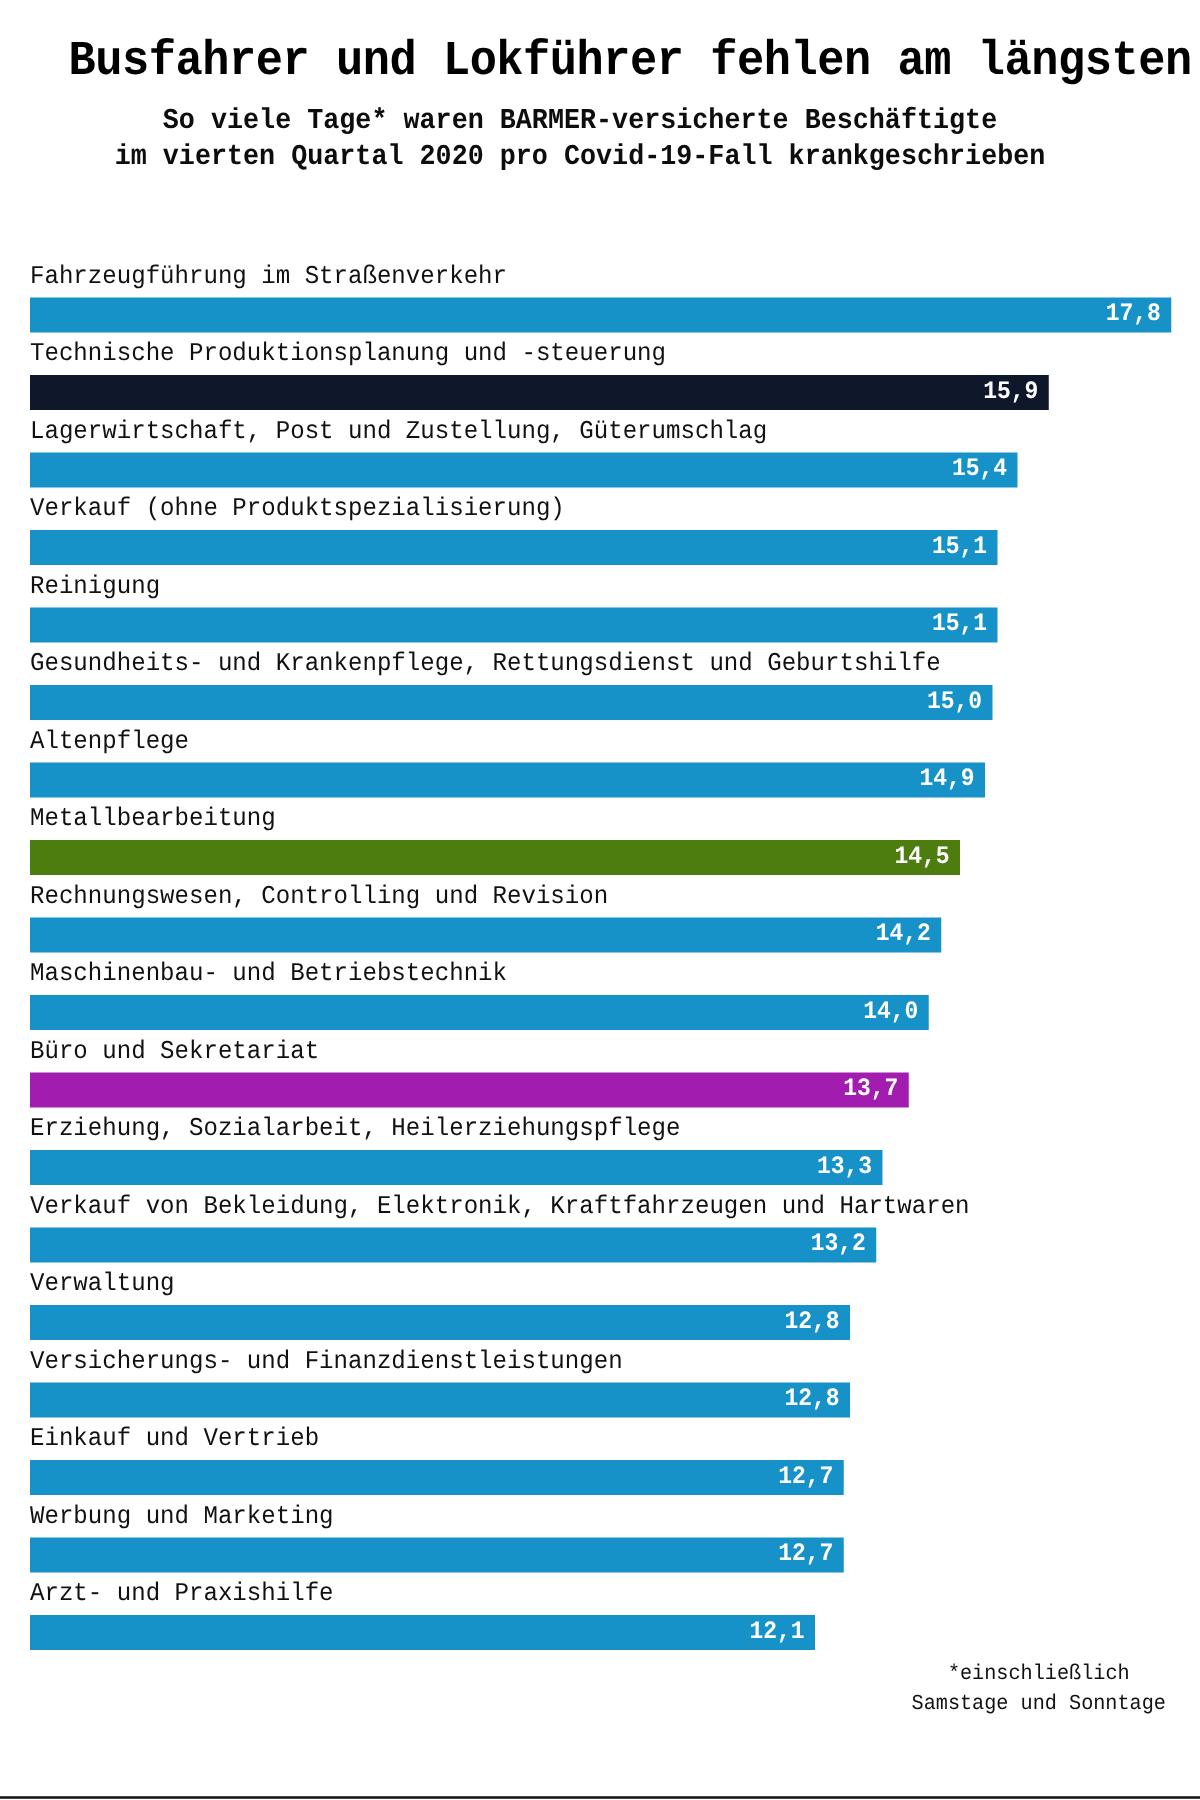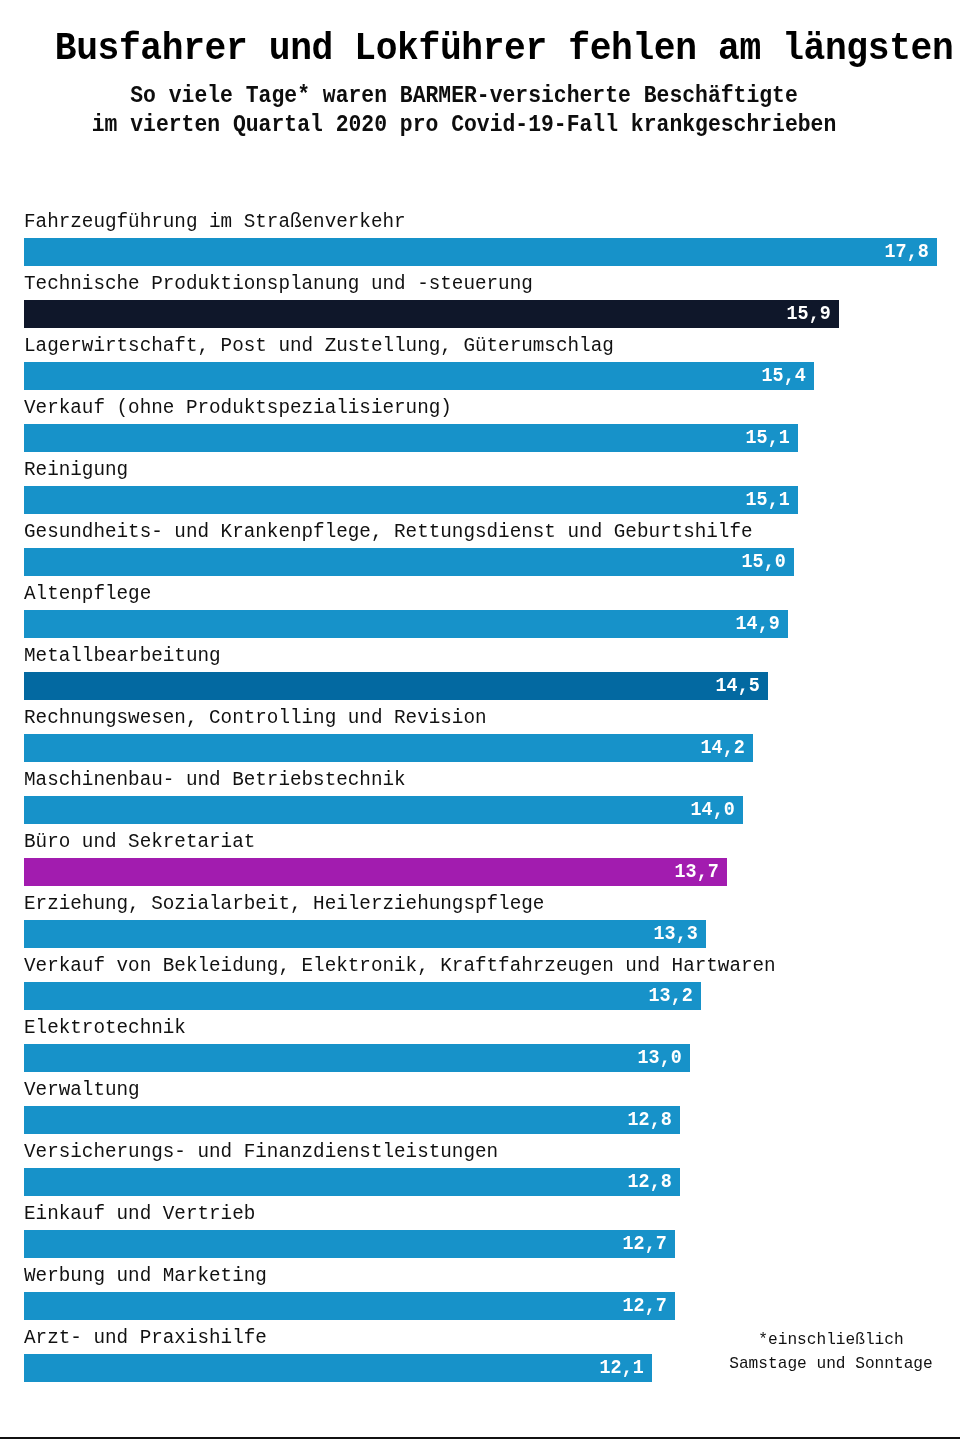--- a/index.html
+++ b/index.html
@@ -221,7 +221,7 @@
       <div class="bar-row">
         <div class="bar-label">Metallbearbeitung</div>
         <div class="bar-track">
-          <div class="bar-fill" style="width: 81.5%; background: #0369a1;"><span class="bar-value">14,5</span></div>
+          <div class="bar-fill" style="width: 81.5%; background: #4d7c0f;"><span class="bar-value">14,5</span></div>
         </div>
       </div>
       <div class="bar-row">

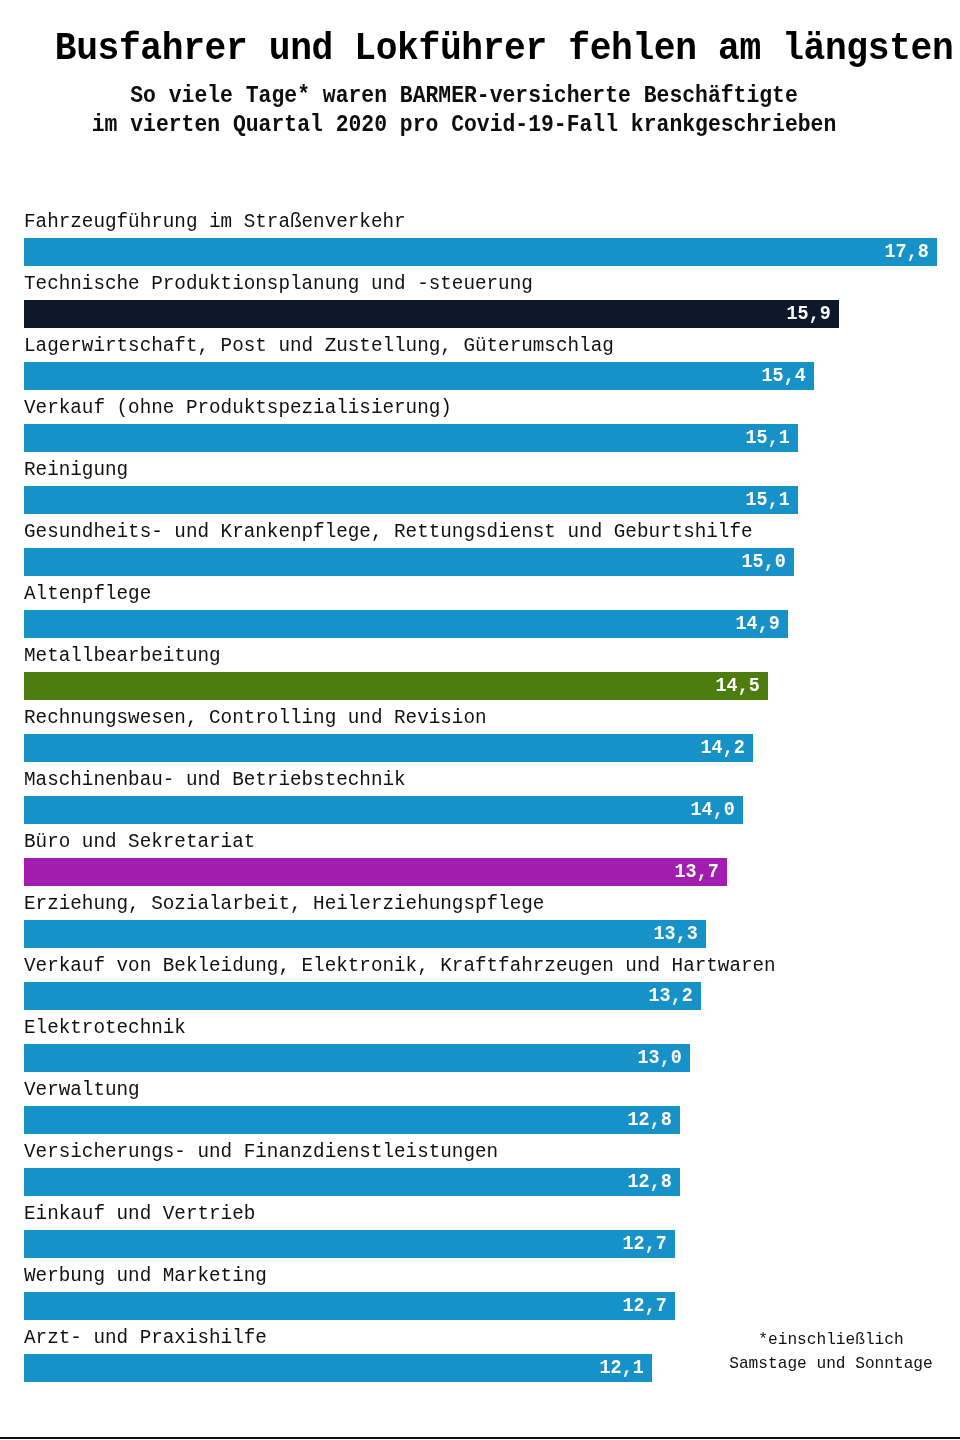--- a/index.html
+++ b/index.html
@@ -255,12 +255,6 @@
         </div>
       </div>
       <div class="bar-row">
-        <div class="bar-label">Elektrotechnik</div>
-        <div class="bar-track">
-          <div class="bar-fill" style="width: 73%; background: rgb(23, 146, 201);"><span class="bar-value">13,0</span></div>
-        </div>
-      </div>
-      <div class="bar-row">
         <div class="bar-label">Verwaltung</div>
         <div class="bar-track">
           <div class="bar-fill" style="width: 71.9%; background: rgb(23, 146, 201);"><span class="bar-value">12,8</span></div>

